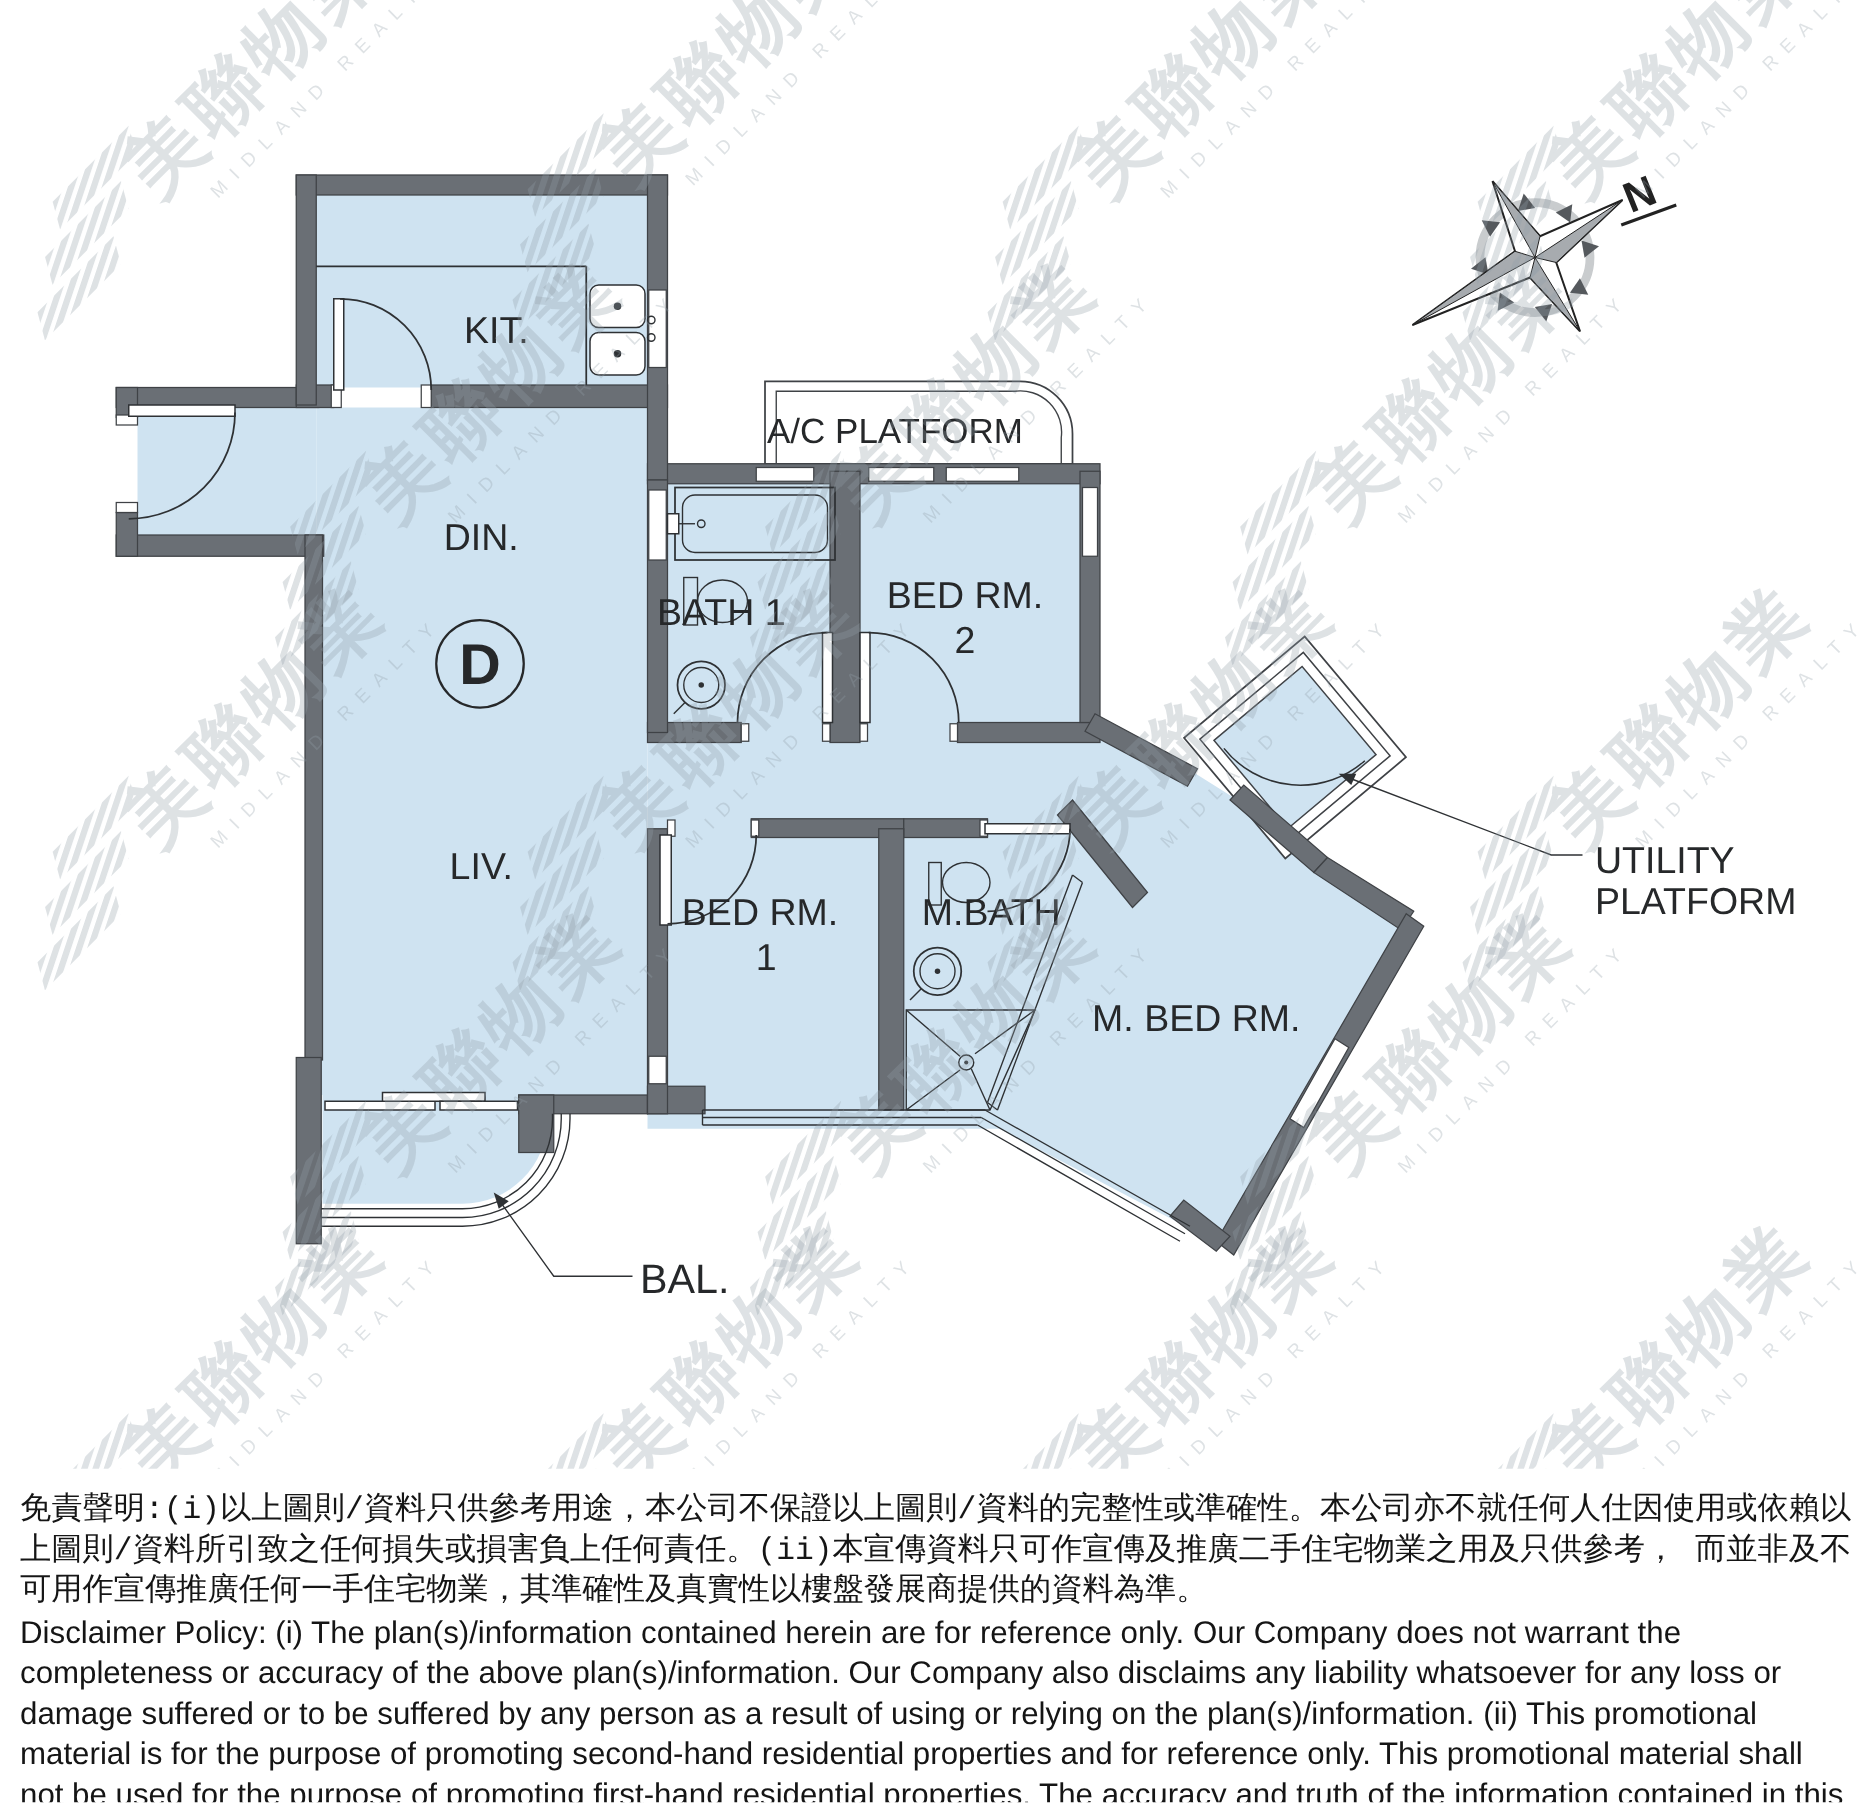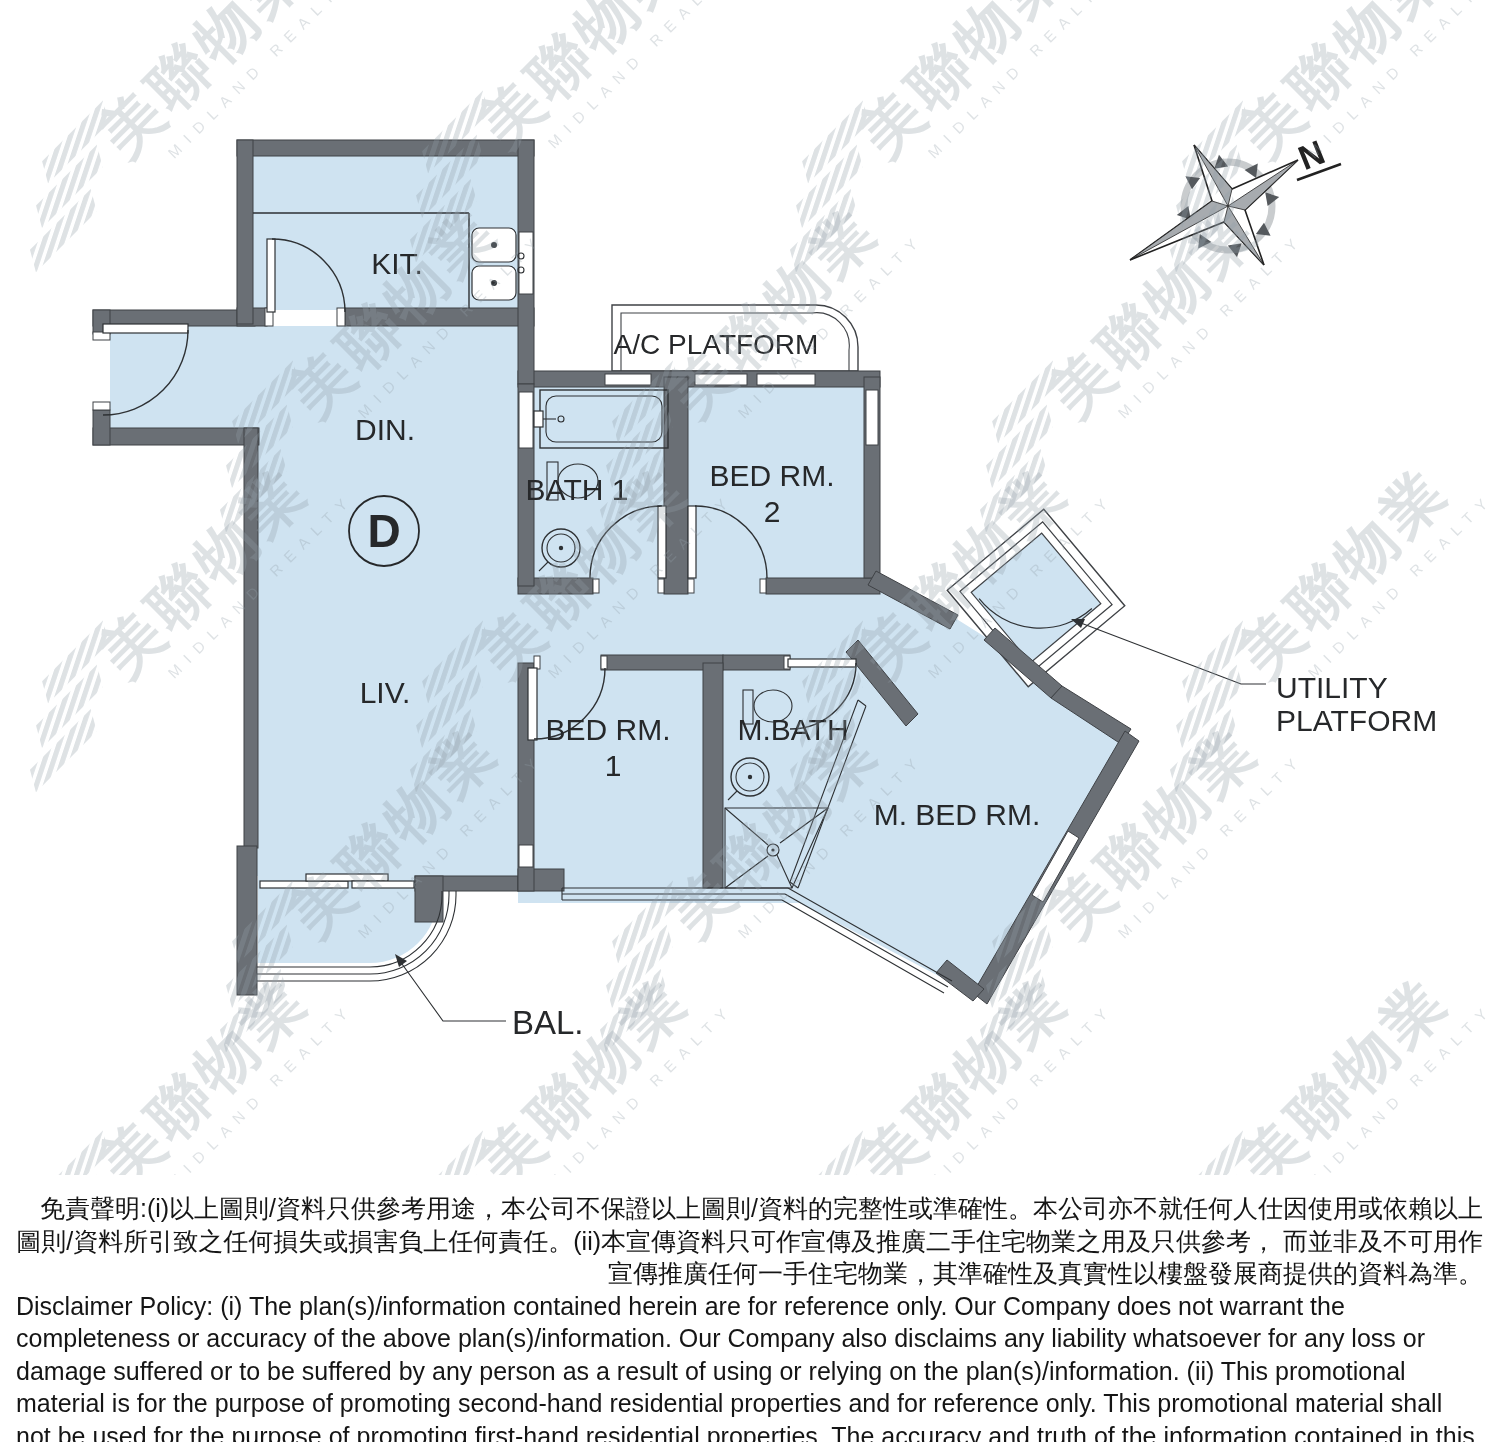--- a/index.html
+++ b/index.html
@@ -23,7 +23,7 @@
   .disclaimer{position:absolute;left:0;top:1192px;width:1499px;padding:0 16px;box-sizing:border-box;
               color:#151515;}
   .disclaimer p{margin:0;font-size:25px;line-height:1.30;}
-  .disclaimer p.zh{font-family:Liberation Sans, sans-serif;text-align:right;}
+  .disclaimer p.zh{font-family:Liberation Mono, monospace;}
 </style>
 </head>
 <body>

